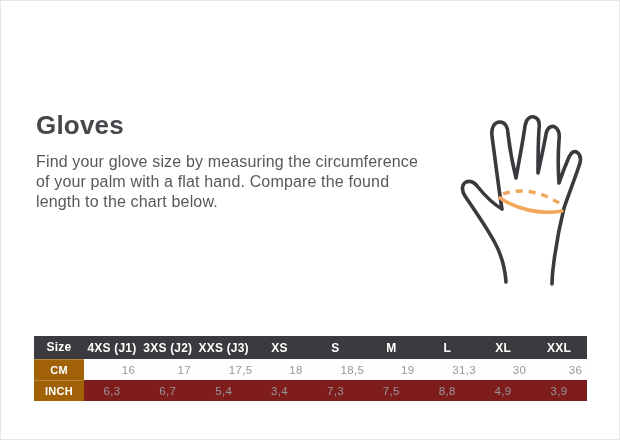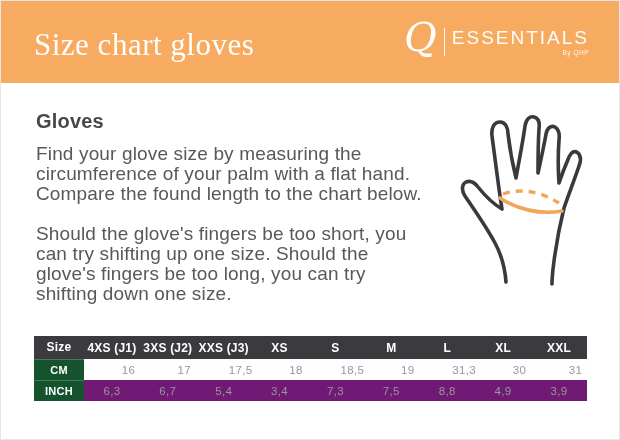--- a/index.html
+++ b/index.html
@@ -59,17 +59,6 @@
 
 <div class="page">
 
-  <header class="banner">
-    <h1 class="banner-title">Size chart gloves</h1>
-    <div class="logo">
-      <span class="logo-q">Q</span>
-      <span class="logo-bar"></span>
-      <span class="logo-right">
-        <span class="logo-name">ESSENTIALS</span>
-        <span class="logo-byline">By QHP</span>
-      </span>
-    </div>
-  </header>
 
   <section class="text-col">
     <h2 class="section-heading">Gloves</h2>

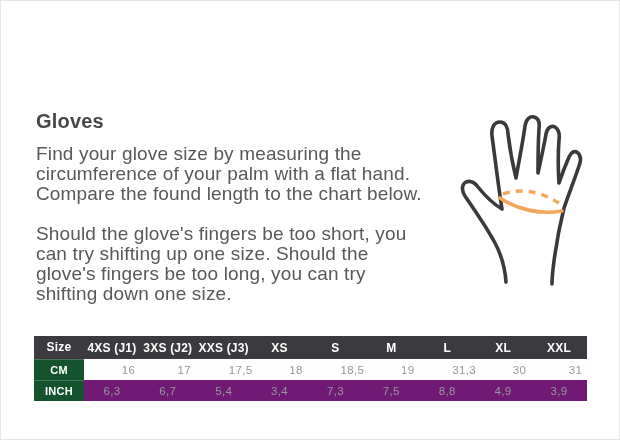--- a/index.html
+++ b/index.html
@@ -31,7 +31,7 @@
   .logo-byline { font-size:6.5px; letter-spacing:0.5px; color:rgba(255,255,255,0.9); margin-top:1px; }
   
   .text-col { position:absolute; left:35px; top:109px; width:392px; }
-  .section-heading { font-size:20px; font-weight:600; color:#47474B; letter-spacing:0.2px; margin-bottom:11px; }
+  .section-heading { font-size:26px; font-weight:600; color:#47474B; letter-spacing:0.2px; margin-bottom:11px; }
   .text-col p { font-size:19px; line-height:20px; color:#58585D; letter-spacing:0.15px; margin-bottom:20px; }
   
   .illustration { position:absolute; left:447px; top:95px; width:165px; height:207px; }

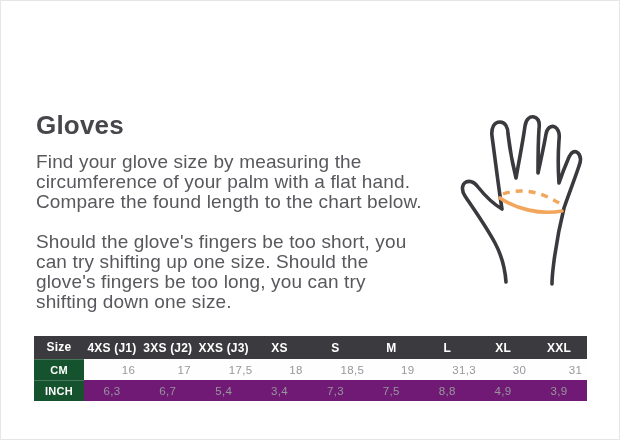--- a/index.html
+++ b/index.html
@@ -32,7 +32,7 @@
   
   .text-col { position:absolute; left:35px; top:109px; width:392px; }
   .section-heading { font-size:26px; font-weight:600; color:#47474B; letter-spacing:0.2px; margin-bottom:11px; }
-  .text-col p { font-size:19px; line-height:20px; color:#58585D; letter-spacing:0.15px; margin-bottom:20px; }
+  .text-col p { font-size:16px; line-height:20px; color:#58585D; letter-spacing:0.15px; margin-bottom:20px; }
   
   .illustration { position:absolute; left:447px; top:95px; width:165px; height:207px; }
   .illustration svg { display:block; width:100%; height:100%; }

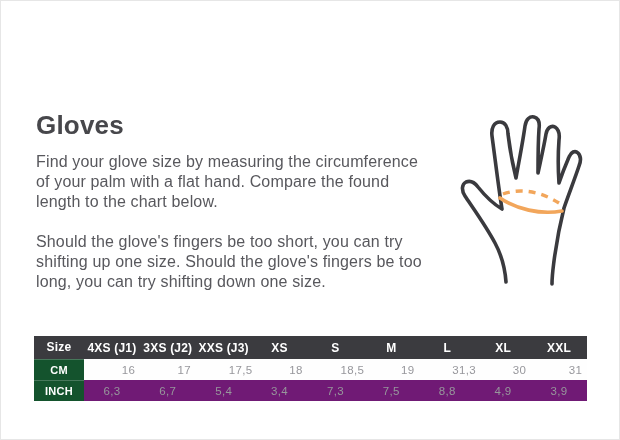--- a/index.html
+++ b/index.html
@@ -63,7 +63,6 @@
   <section class="text-col">
     <h2 class="section-heading">Gloves</h2>
     <p>Find your glove size by measuring the circumference of your palm with a flat hand. Compare the found length to the chart below.</p>
-    <p>Should the glove's fingers be too short, you can try shifting up one size. Should the glove's fingers be too long, you can try shifting down one size.</p>
   </section>
 
   <div class="illustration">

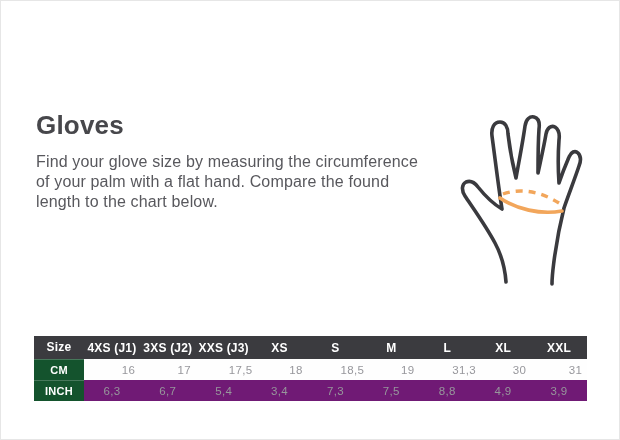--- a/index.html
+++ b/index.html
@@ -47,7 +47,7 @@
     height:23px; letter-spacing:0.2px; padding:0 1px;
   }
   .size-table tbody th {
-    background:#14532d; color:#ffffff; font-size:11px; font-weight:700;
+    background:#a16207; color:#ffffff; font-size:11px; font-weight:700;
     border-top:1px solid rgba(255,255,255,0.22); letter-spacing:0.3px;
   }
   .size-table td { font-size:11.5px; color:#97979C; height:21px; letter-spacing:0.3px; }

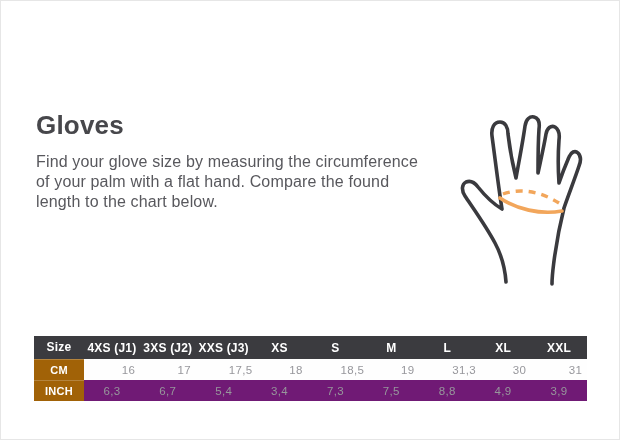--- a/index.html
+++ b/index.html
@@ -137,7 +137,7 @@
         <td>19</td>
         <td>31,3</td>
         <td>30</td>
-        <td>31</td>
+        <td>36</td>
       </tr>
       <tr class="row-inch">
         <th>INCH</th>

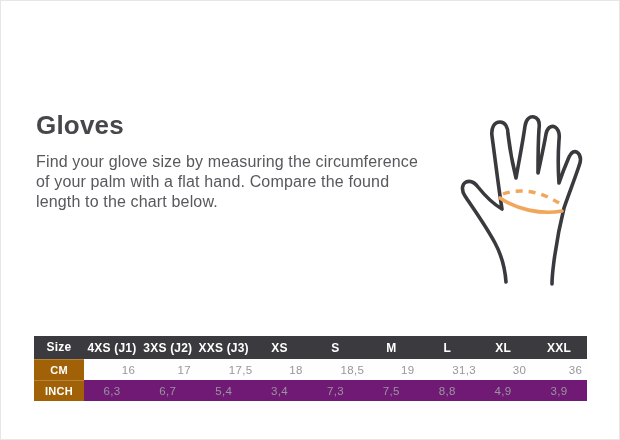--- a/index.html
+++ b/index.html
@@ -52,7 +52,7 @@
   }
   .size-table td { font-size:11.5px; color:#97979C; height:21px; letter-spacing:0.3px; }
   .row-cm td { background:#FEFEFE;padding-left:33px; }
-  .row-inch td { background:#701a75; }
+  .row-inch td { background:#7f1d1d; }
 </style>
 </head>
 <body>

